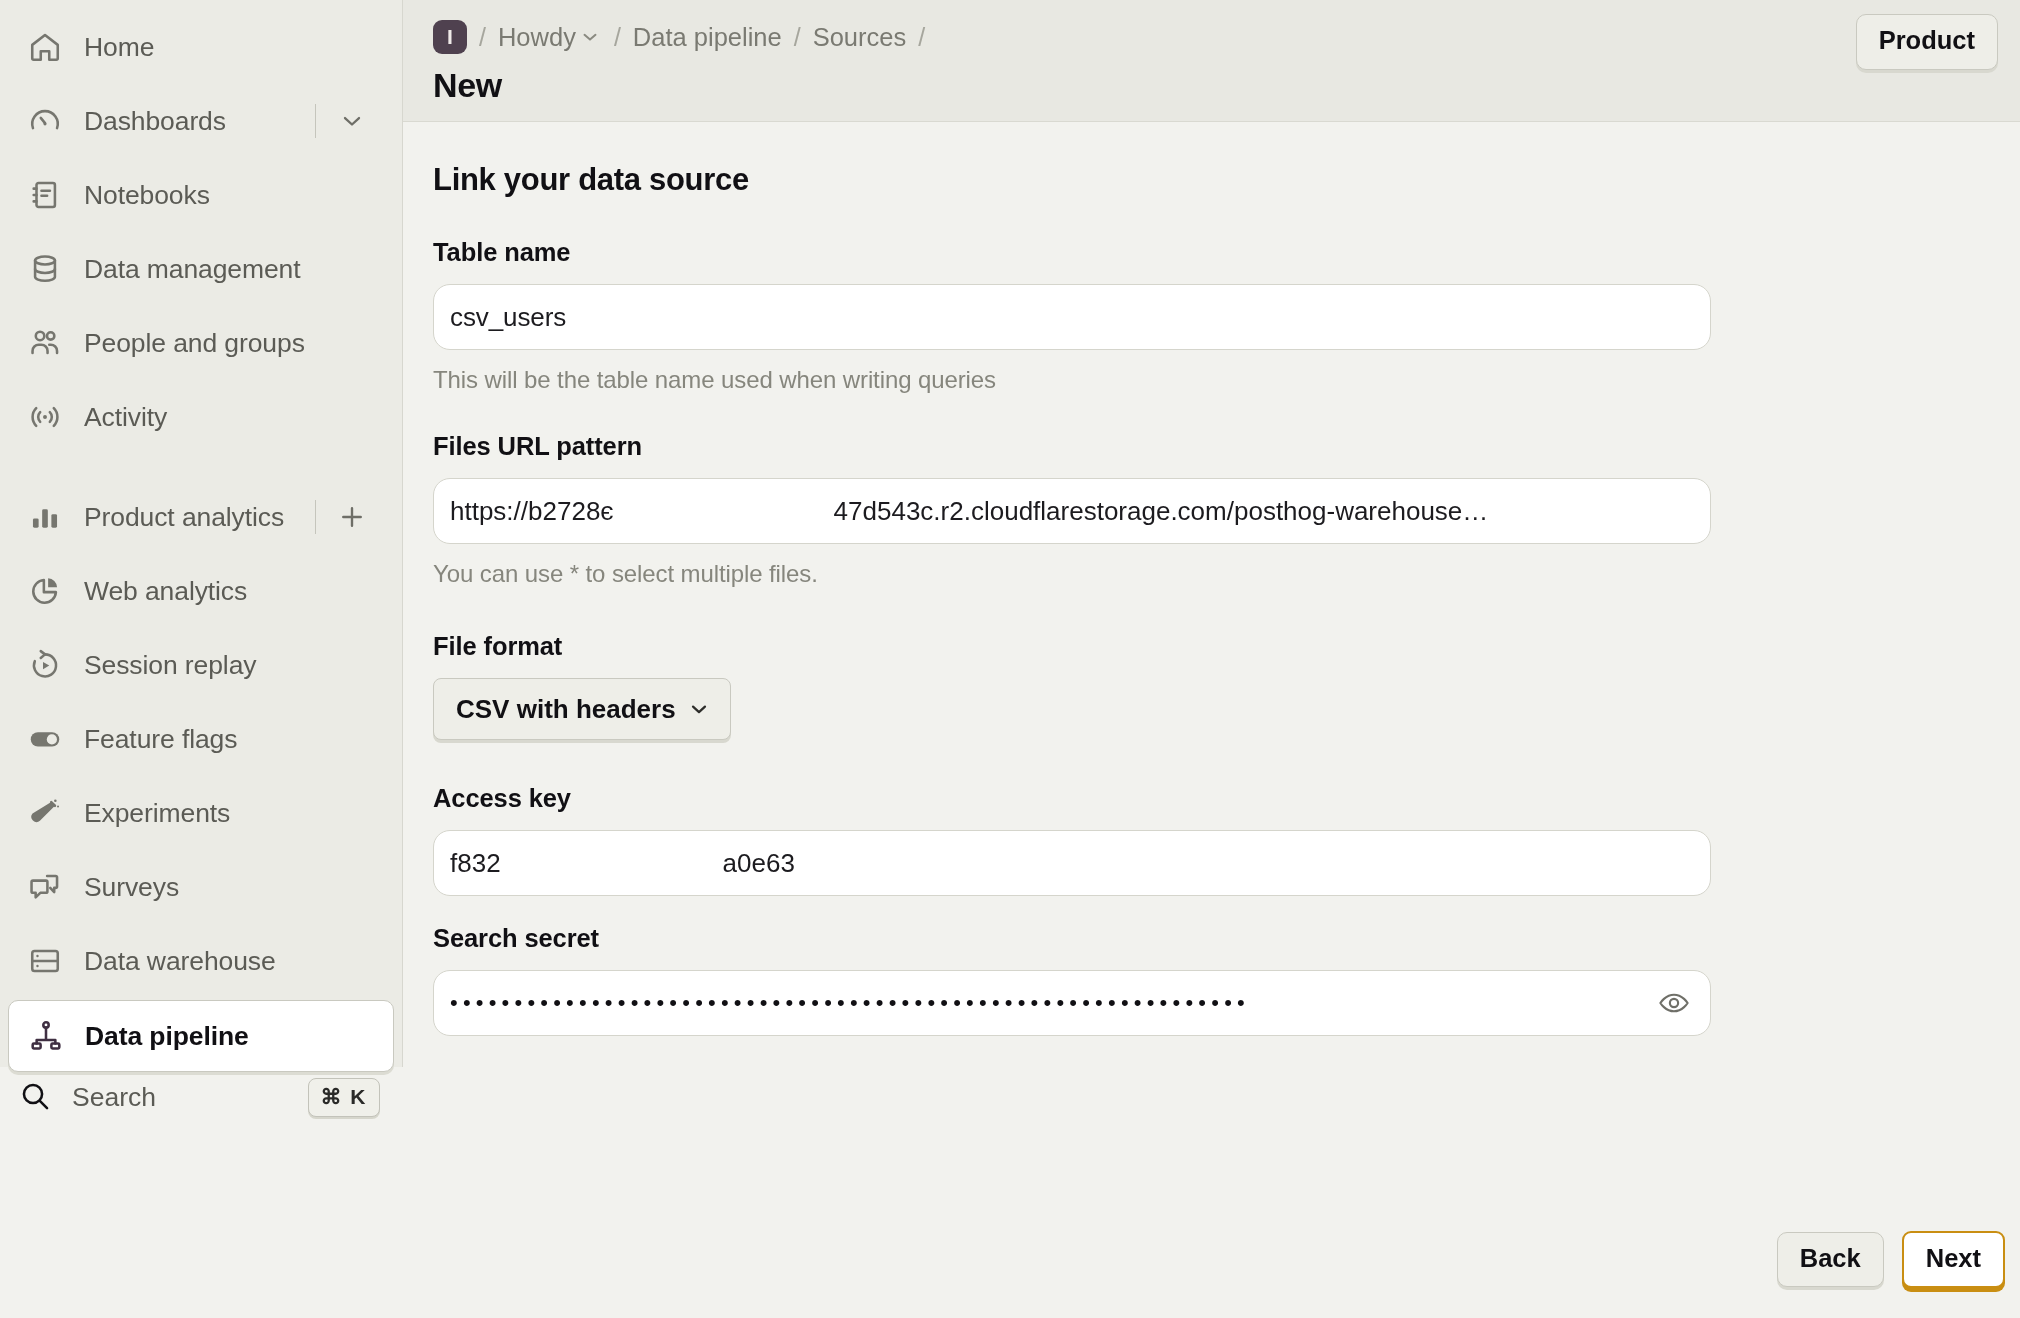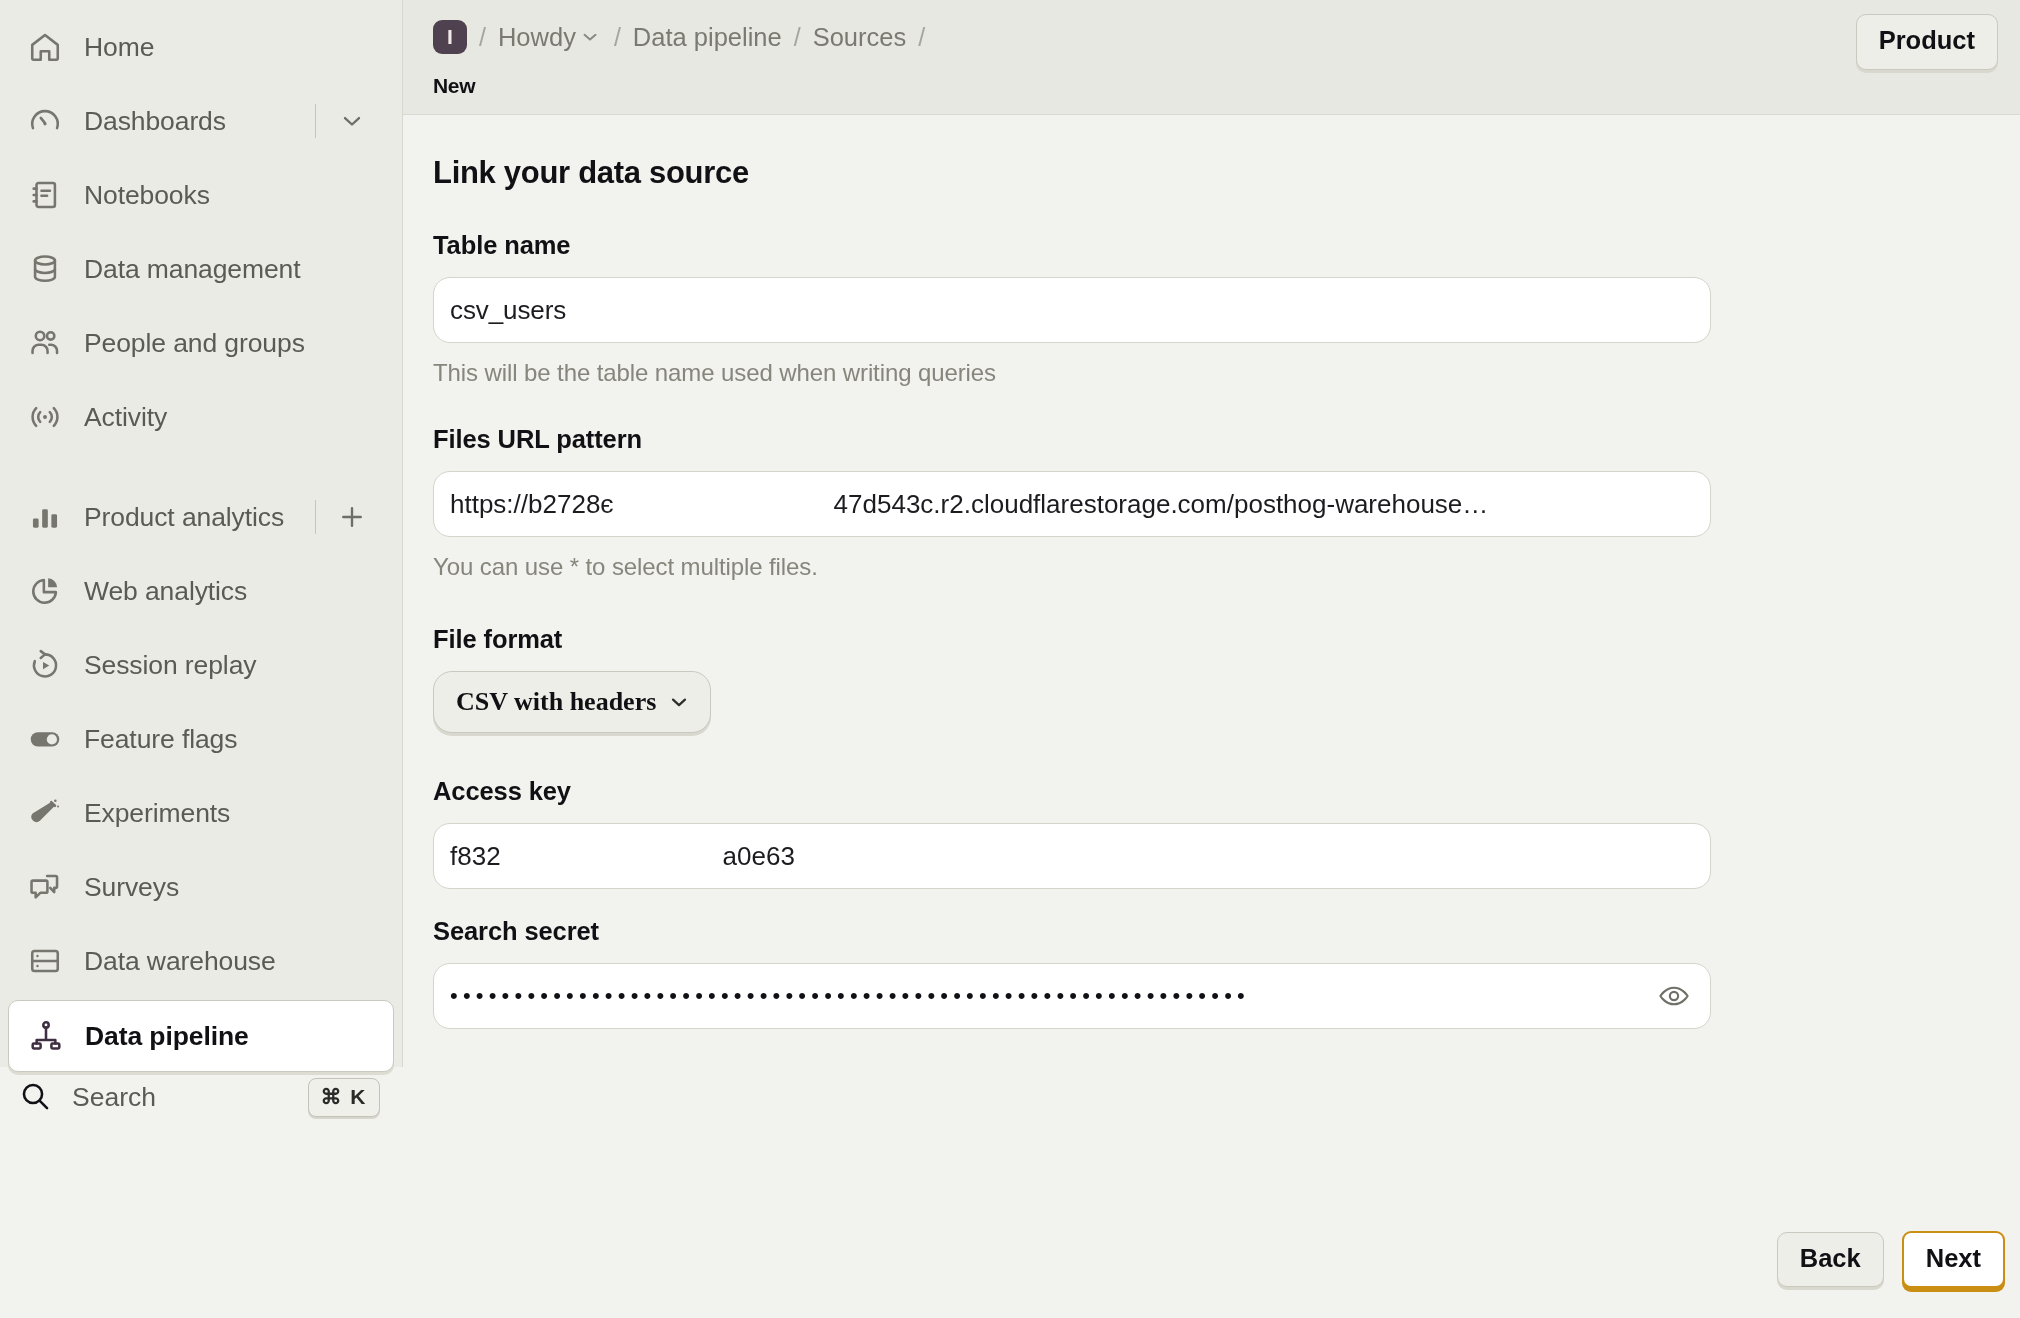--- a/index.html
+++ b/index.html
@@ -197,11 +197,11 @@
   .crumb-group { display: flex; align-items: center; }
 
   .page-title {
-    font-size: 21px;
+    font-size: 34px;
     font-weight: 700;
     color: #111014;
     letter-spacing: -0.3px;
-    margin-top: 10px;
+    margin-top: 2px;
   }
 
   .btn {

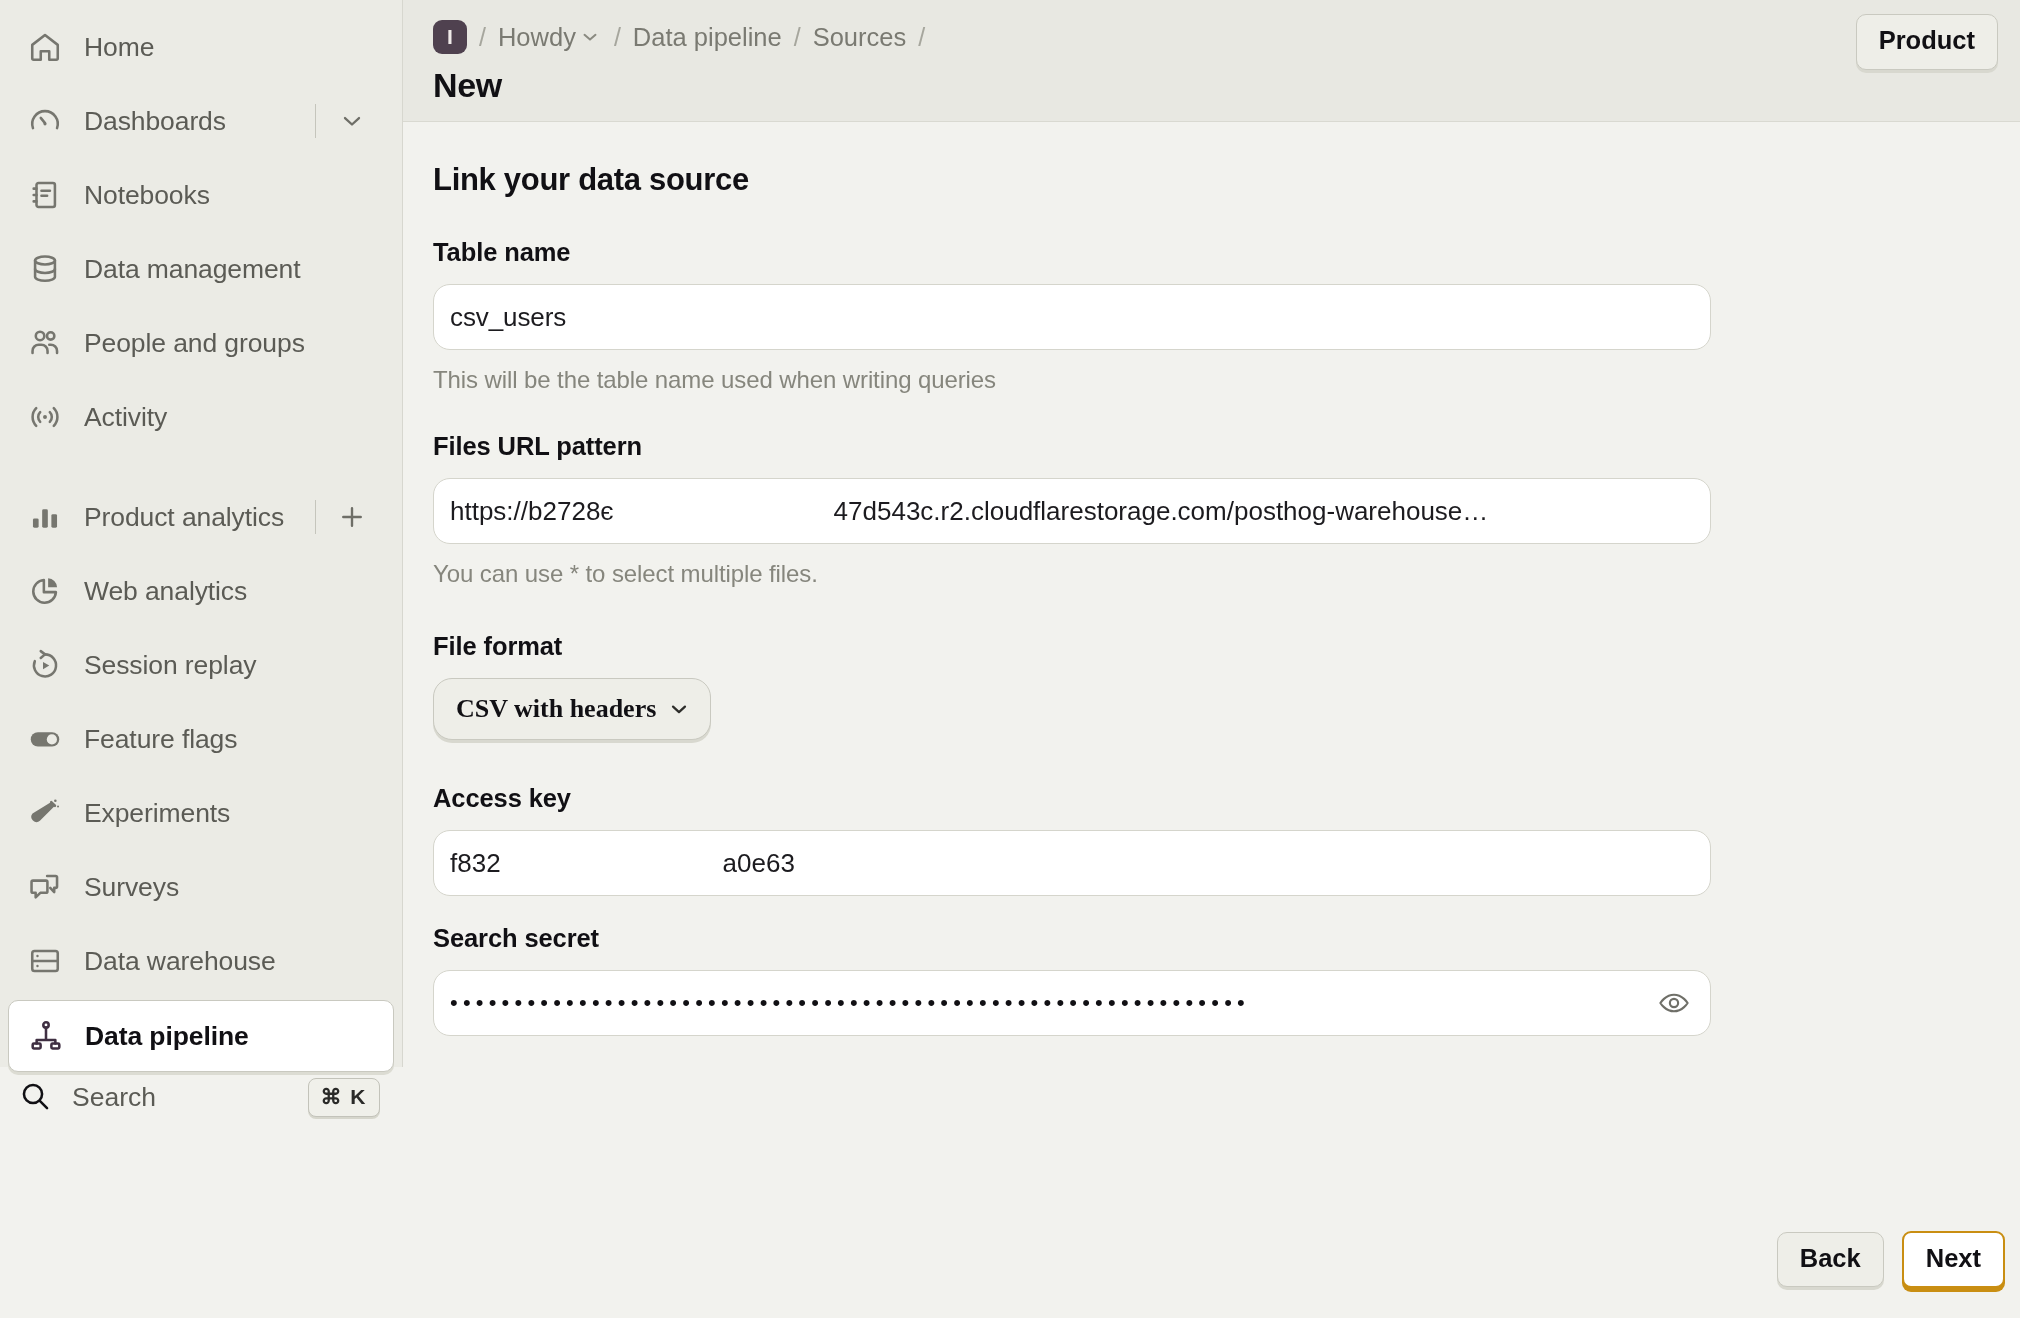--- a/index.html
+++ b/index.html
@@ -325,11 +325,10 @@
     height: 62px;
     background: #eeeee8;
     border: 1.5px solid #c9c9c0;
-    border-radius: 19px;
+    border-radius: 8px;
     box-shadow: 0 3px 0 0 #d8d8cf;
     padding: 0 18px 0 22px;
     cursor: pointer;
-    font-family: Liberation Serif, serif;
   }
   .select .sv {
     font-size: 26px;

